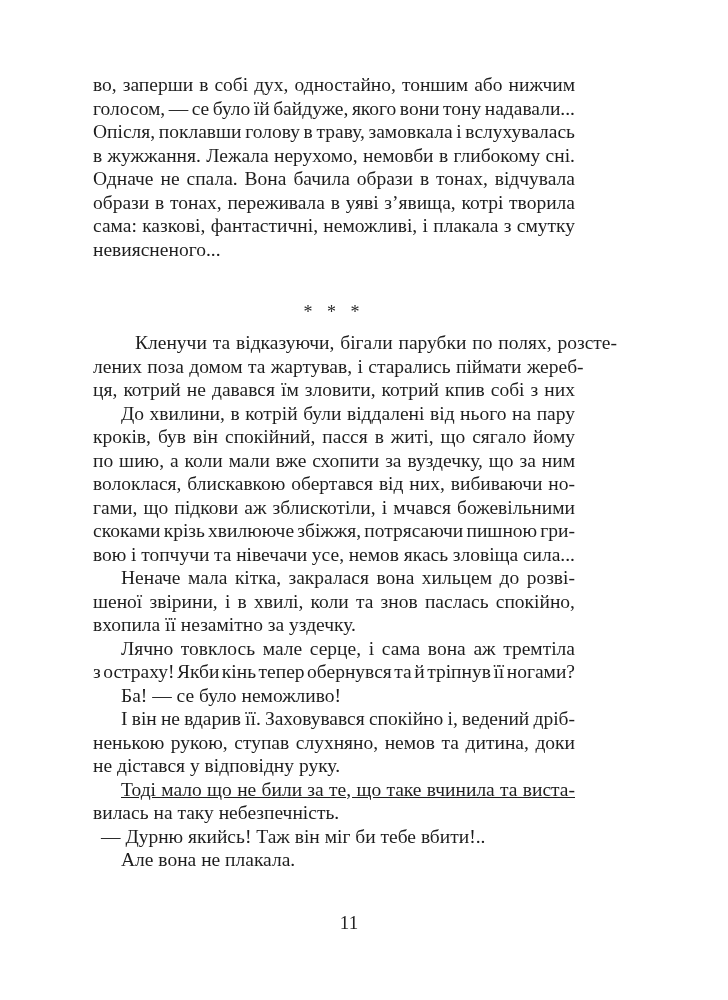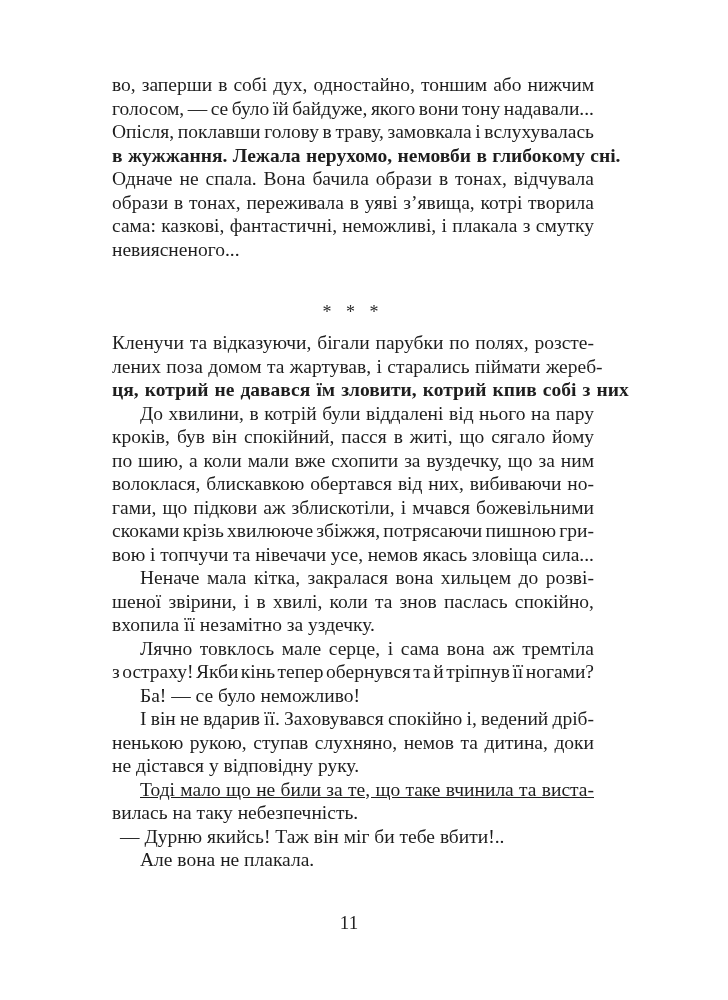--- a/index.html
+++ b/index.html
@@ -18,7 +18,7 @@
   }
   .page-text {
     position: absolute;
-    left: 112px;
+    left: 93px;
     top: 73px;
     width: 482px;
     font-size: 19.5px;

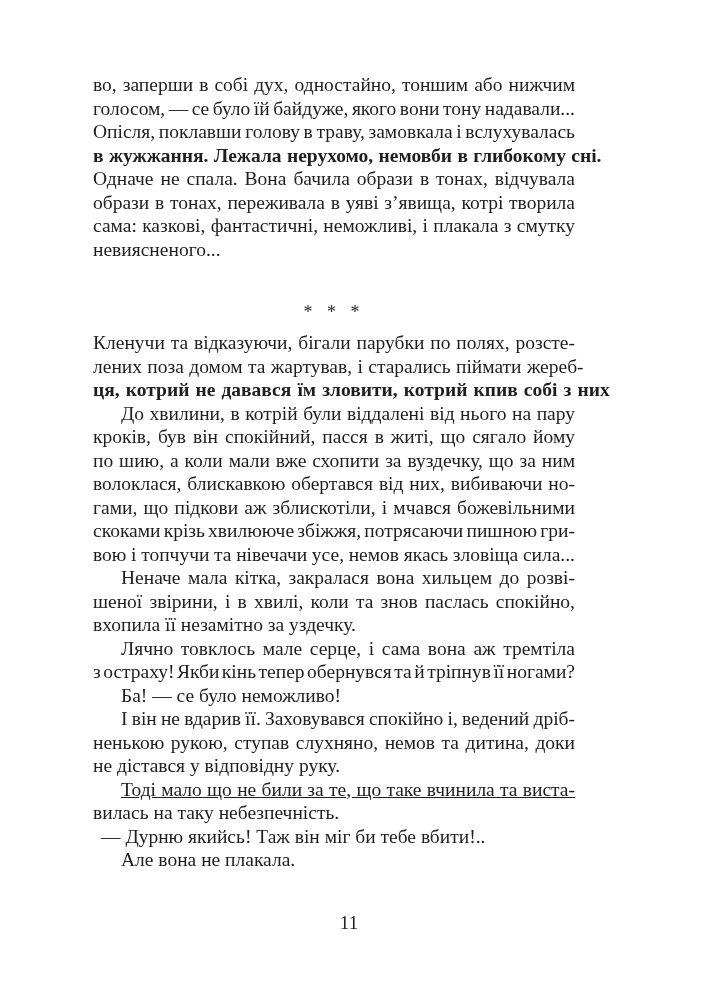--- a/index.html
+++ b/index.html
@@ -59,7 +59,7 @@
       <div class="line"><span style="word-spacing: 1.16211px;">во, заперши в собі дух, одностайно, тоншим або нижчим</span></div>
       <div class="line"><span style="word-spacing: -1.36979px;">голосом, — се було їй байдуже, якого вони тону надавали...</span></div>
       <div class="line"><span style="word-spacing: -1.21875px;">Опісля, поклавши голову в траву, замовкала і вслухувалась</span></div>
-      <div class="line"><span style="word-spacing: 0.484375px; font-weight: bold;">в жужжання. Лежала нерухомо, немовби в глибокому сні.</span></div>
+      <div class="line"><span style="word-spacing: 0.484375px;">в жужжання. Лежала нерухомо, немовби в глибокому сні.</span></div>
       <div class="line"><span style="word-spacing: 2.06445px;">Одначе не спала. Вона бачила образи в тонах, відчувала</span></div>
       <div class="line"><span style="word-spacing: 0.878906px;">образи в тонах, переживала в уяві з’явища, котрі творила</span></div>
       <div class="line"><span style="word-spacing: 0.441964px;">сама: казкові, фантастичні, неможливі, і плакала з смутку</span></div>

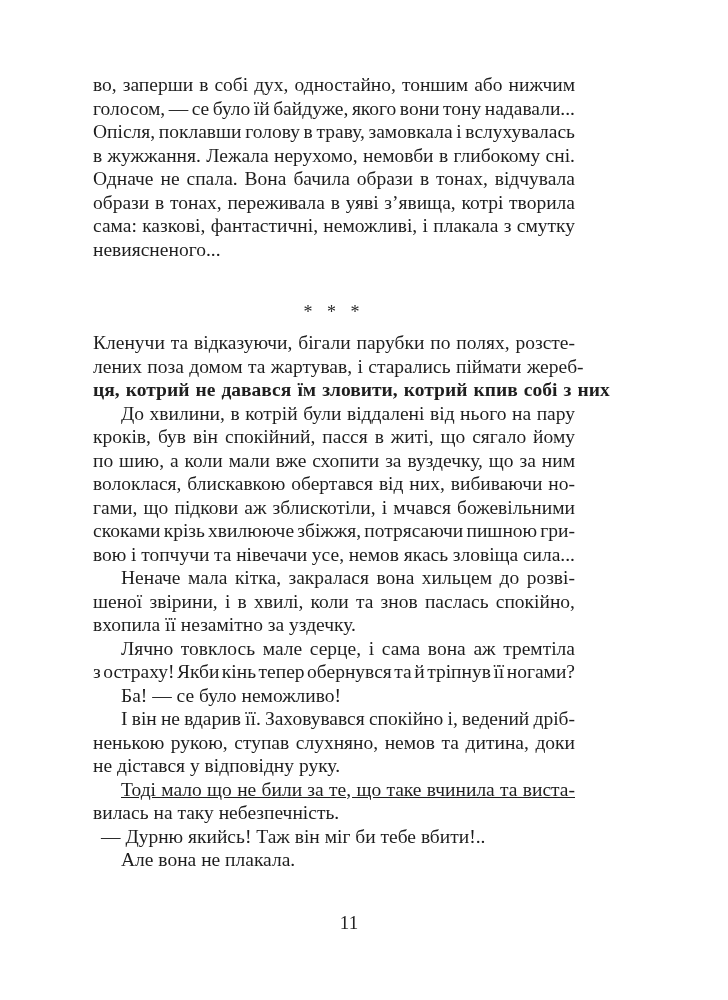--- a/index.html
+++ b/index.html
@@ -65,7 +65,7 @@
       <div class="line"><span style="word-spacing: 0.441964px;">сама: казкові, фантастичні, неможливі, і плакала з смутку</span></div>
       <div class="line"><span>невиясненого...</span></div>
       <div class="separator">* * *</div>
-      <div class="line"><span style="word-spacing: 1.00893px;">Кленучи та відказуючи, бігали парубки по полях, розсте-</span></div>
+      <div class="line"><span style="word-spacing: 1.00893px; margin-left: 42px;">Кленучи та відказуючи, бігали парубки по полях, розсте-</span></div>
       <div class="line"><span style="word-spacing: 0.484375px;">лених поза домом та жартував, і старались піймати жереб-</span></div>
       <div class="line"><span style="word-spacing: 1.22188px; font-weight: bold;">ця, котрий не давався їм зловити, котрий кпив собі з них</span></div>
       <div class="line indent"><span style="word-spacing: 0.680556px;">До хвилини, в котрій були віддалені від нього на пару</span></div>

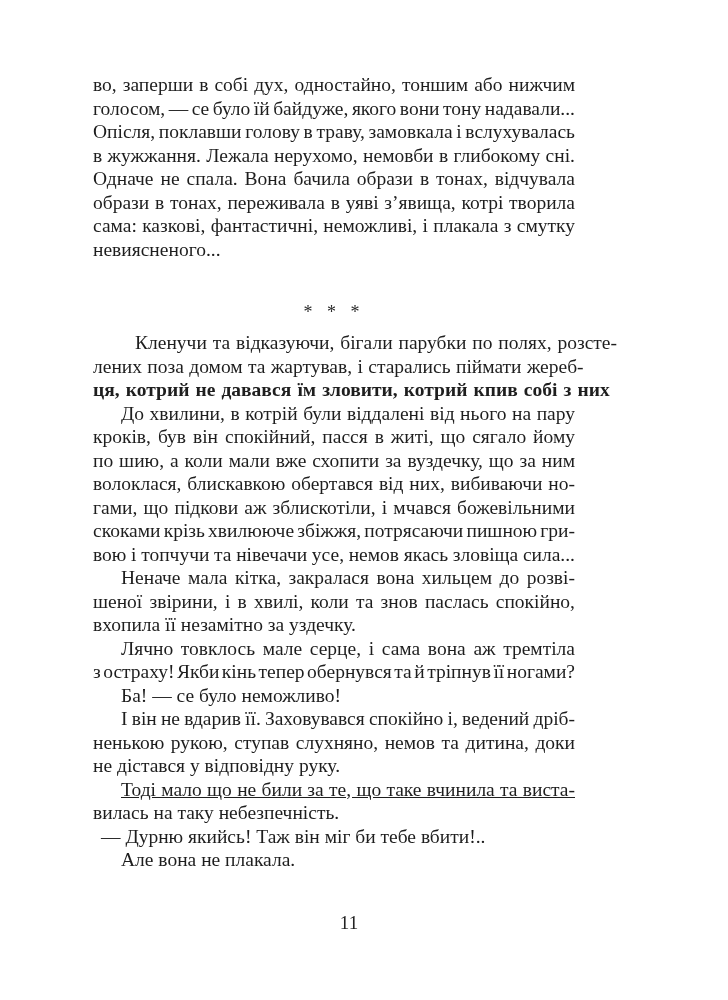--- a/index.html
+++ b/index.html
@@ -67,7 +67,7 @@
       <div class="separator">* * *</div>
       <div class="line"><span style="word-spacing: 1.00893px; margin-left: 42px;">Кленучи та відказуючи, бігали парубки по полях, розсте-</span></div>
       <div class="line"><span style="word-spacing: 0.484375px;">лених поза домом та жартував, і старались піймати жереб-</span></div>
-      <div class="line"><span style="word-spacing: 1.22188px; font-weight: bold;">ця, котрий не давався їм зловити, котрий кпив собі з них</span></div>
+      <div class="line"><span style="word-spacing: 1.22188px;">ця, котрий не давався їм зловити, котрий кпив собі з них</span></div>
       <div class="line indent"><span style="word-spacing: 0.680556px;">До хвилини, в котрій були віддалені від нього на пару</span></div>
       <div class="line"><span style="word-spacing: 2.07986px;">кроків, був він спокійний, пасся в житі, що сягало йому</span></div>
       <div class="line"><span style="word-spacing: 1.0625px; margin-top: 40px;">по шию, а коли мали вже схопити за вуздечку, що за ним</span></div>

